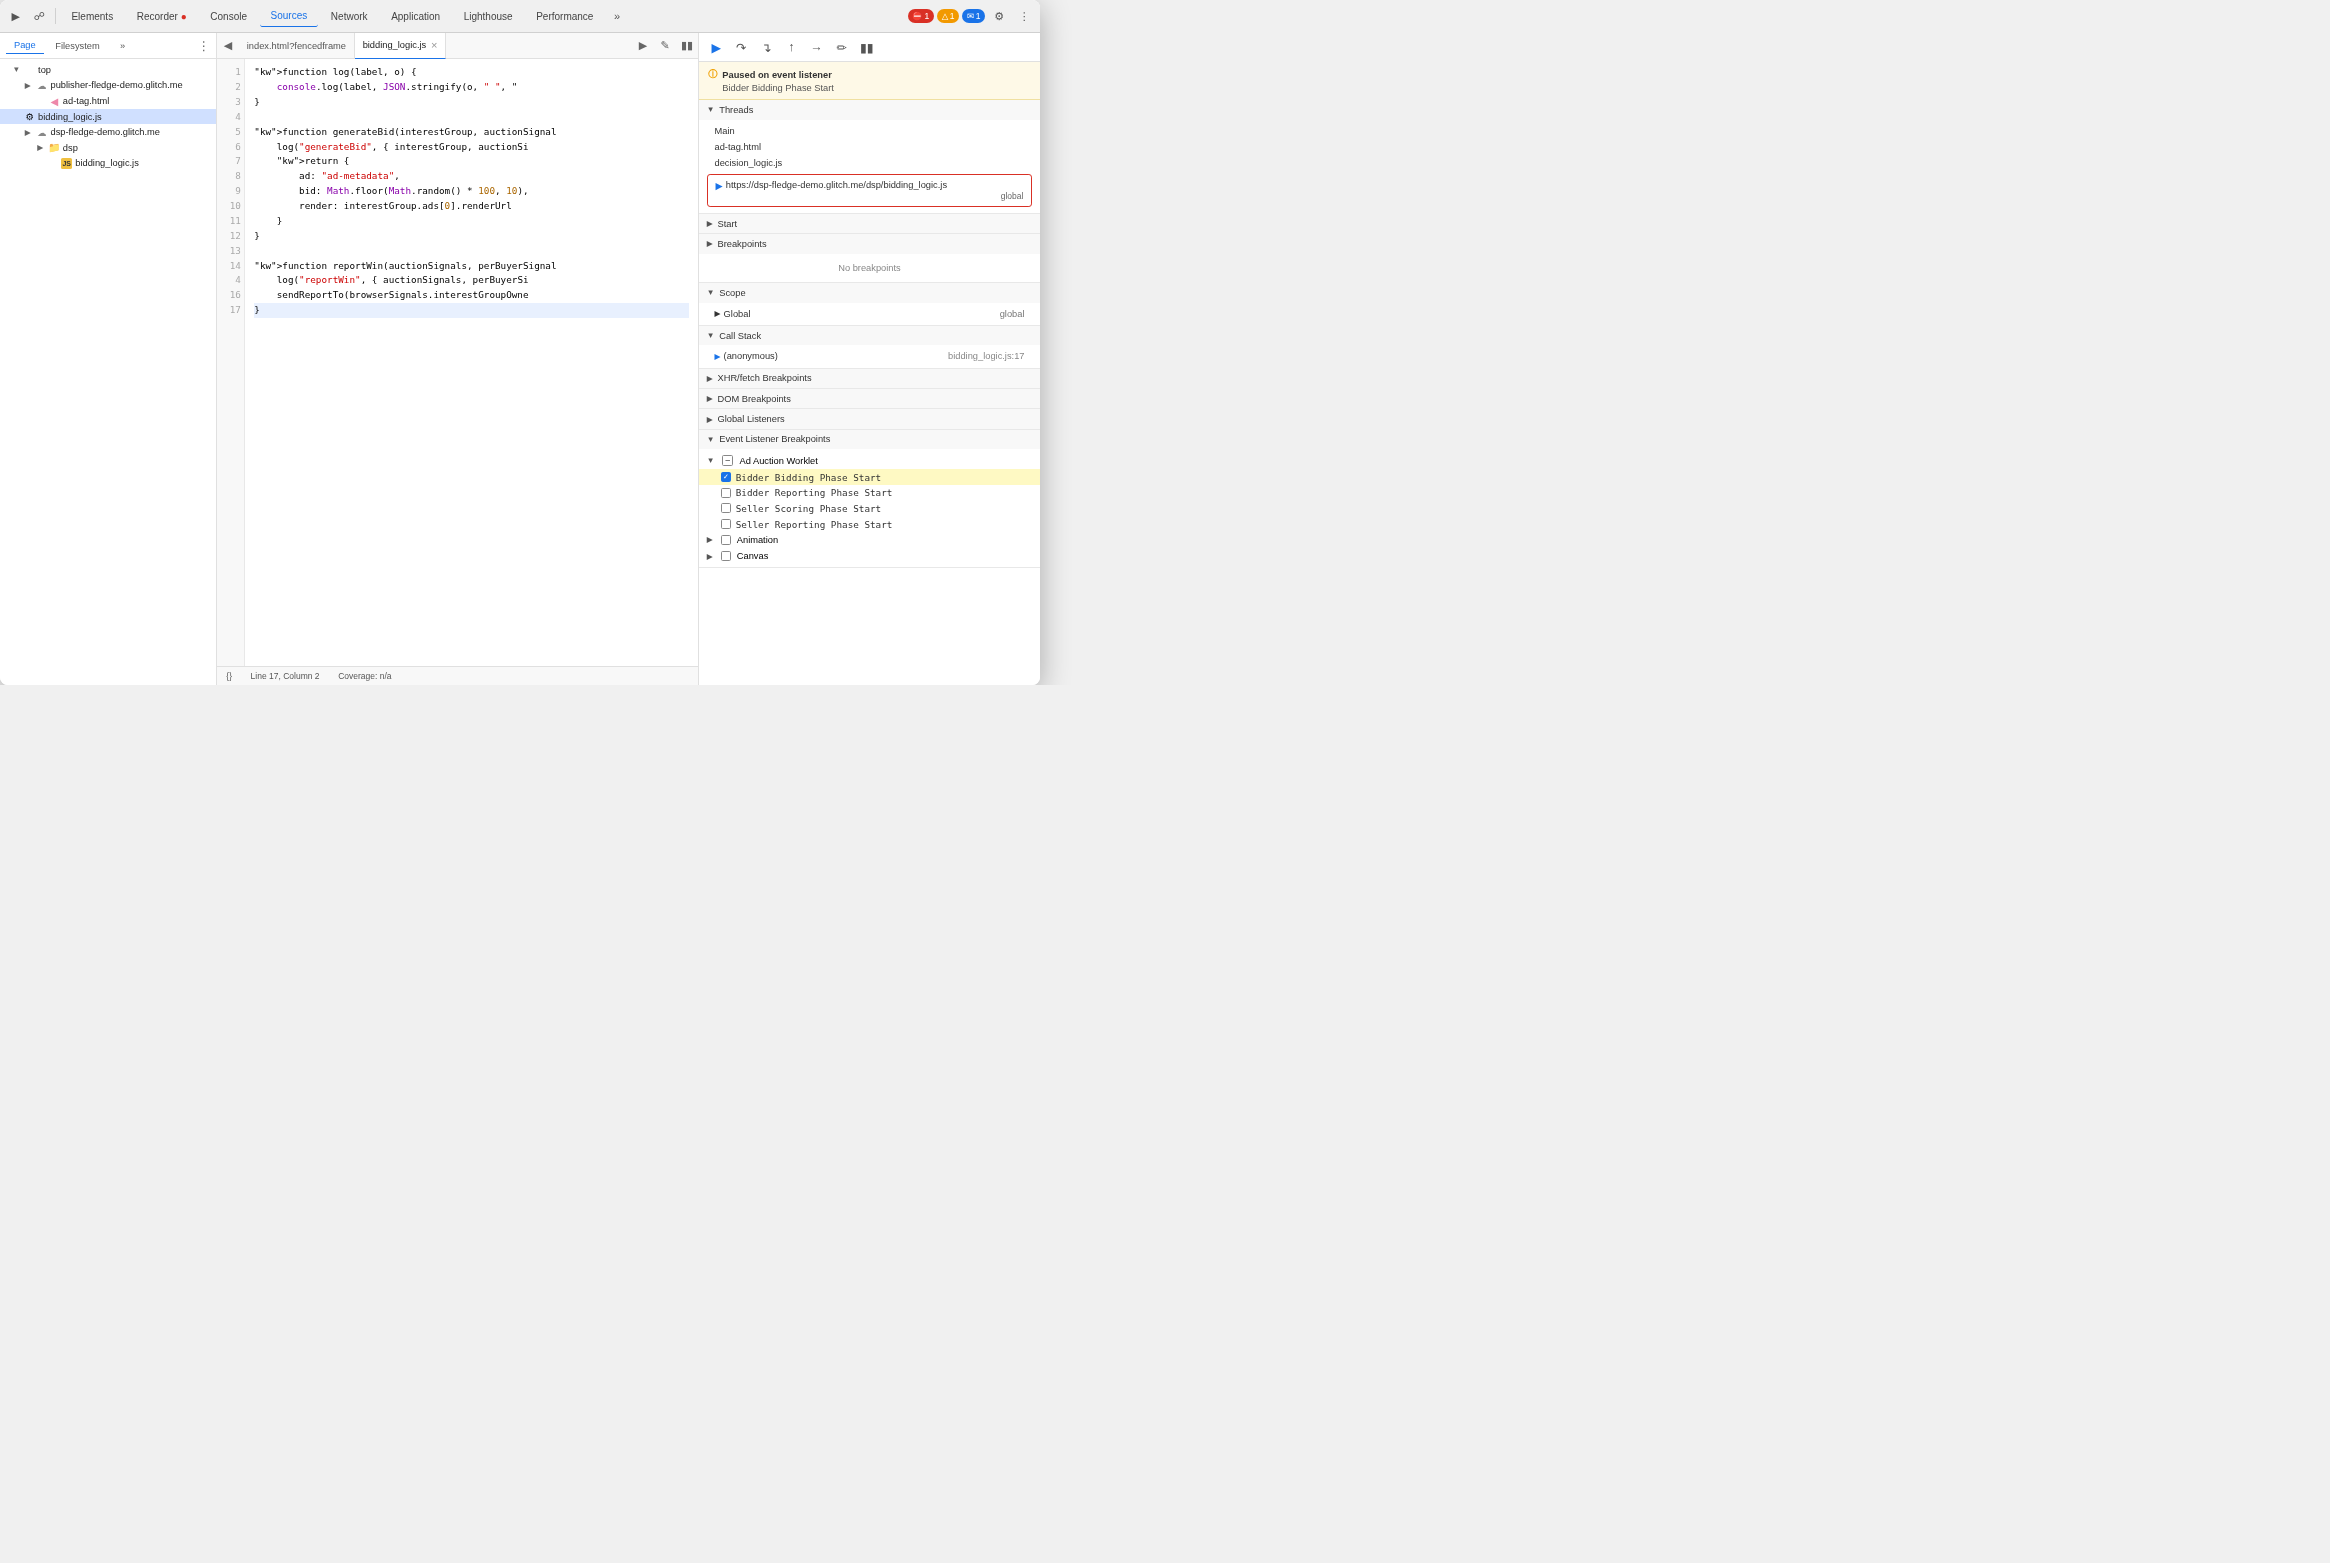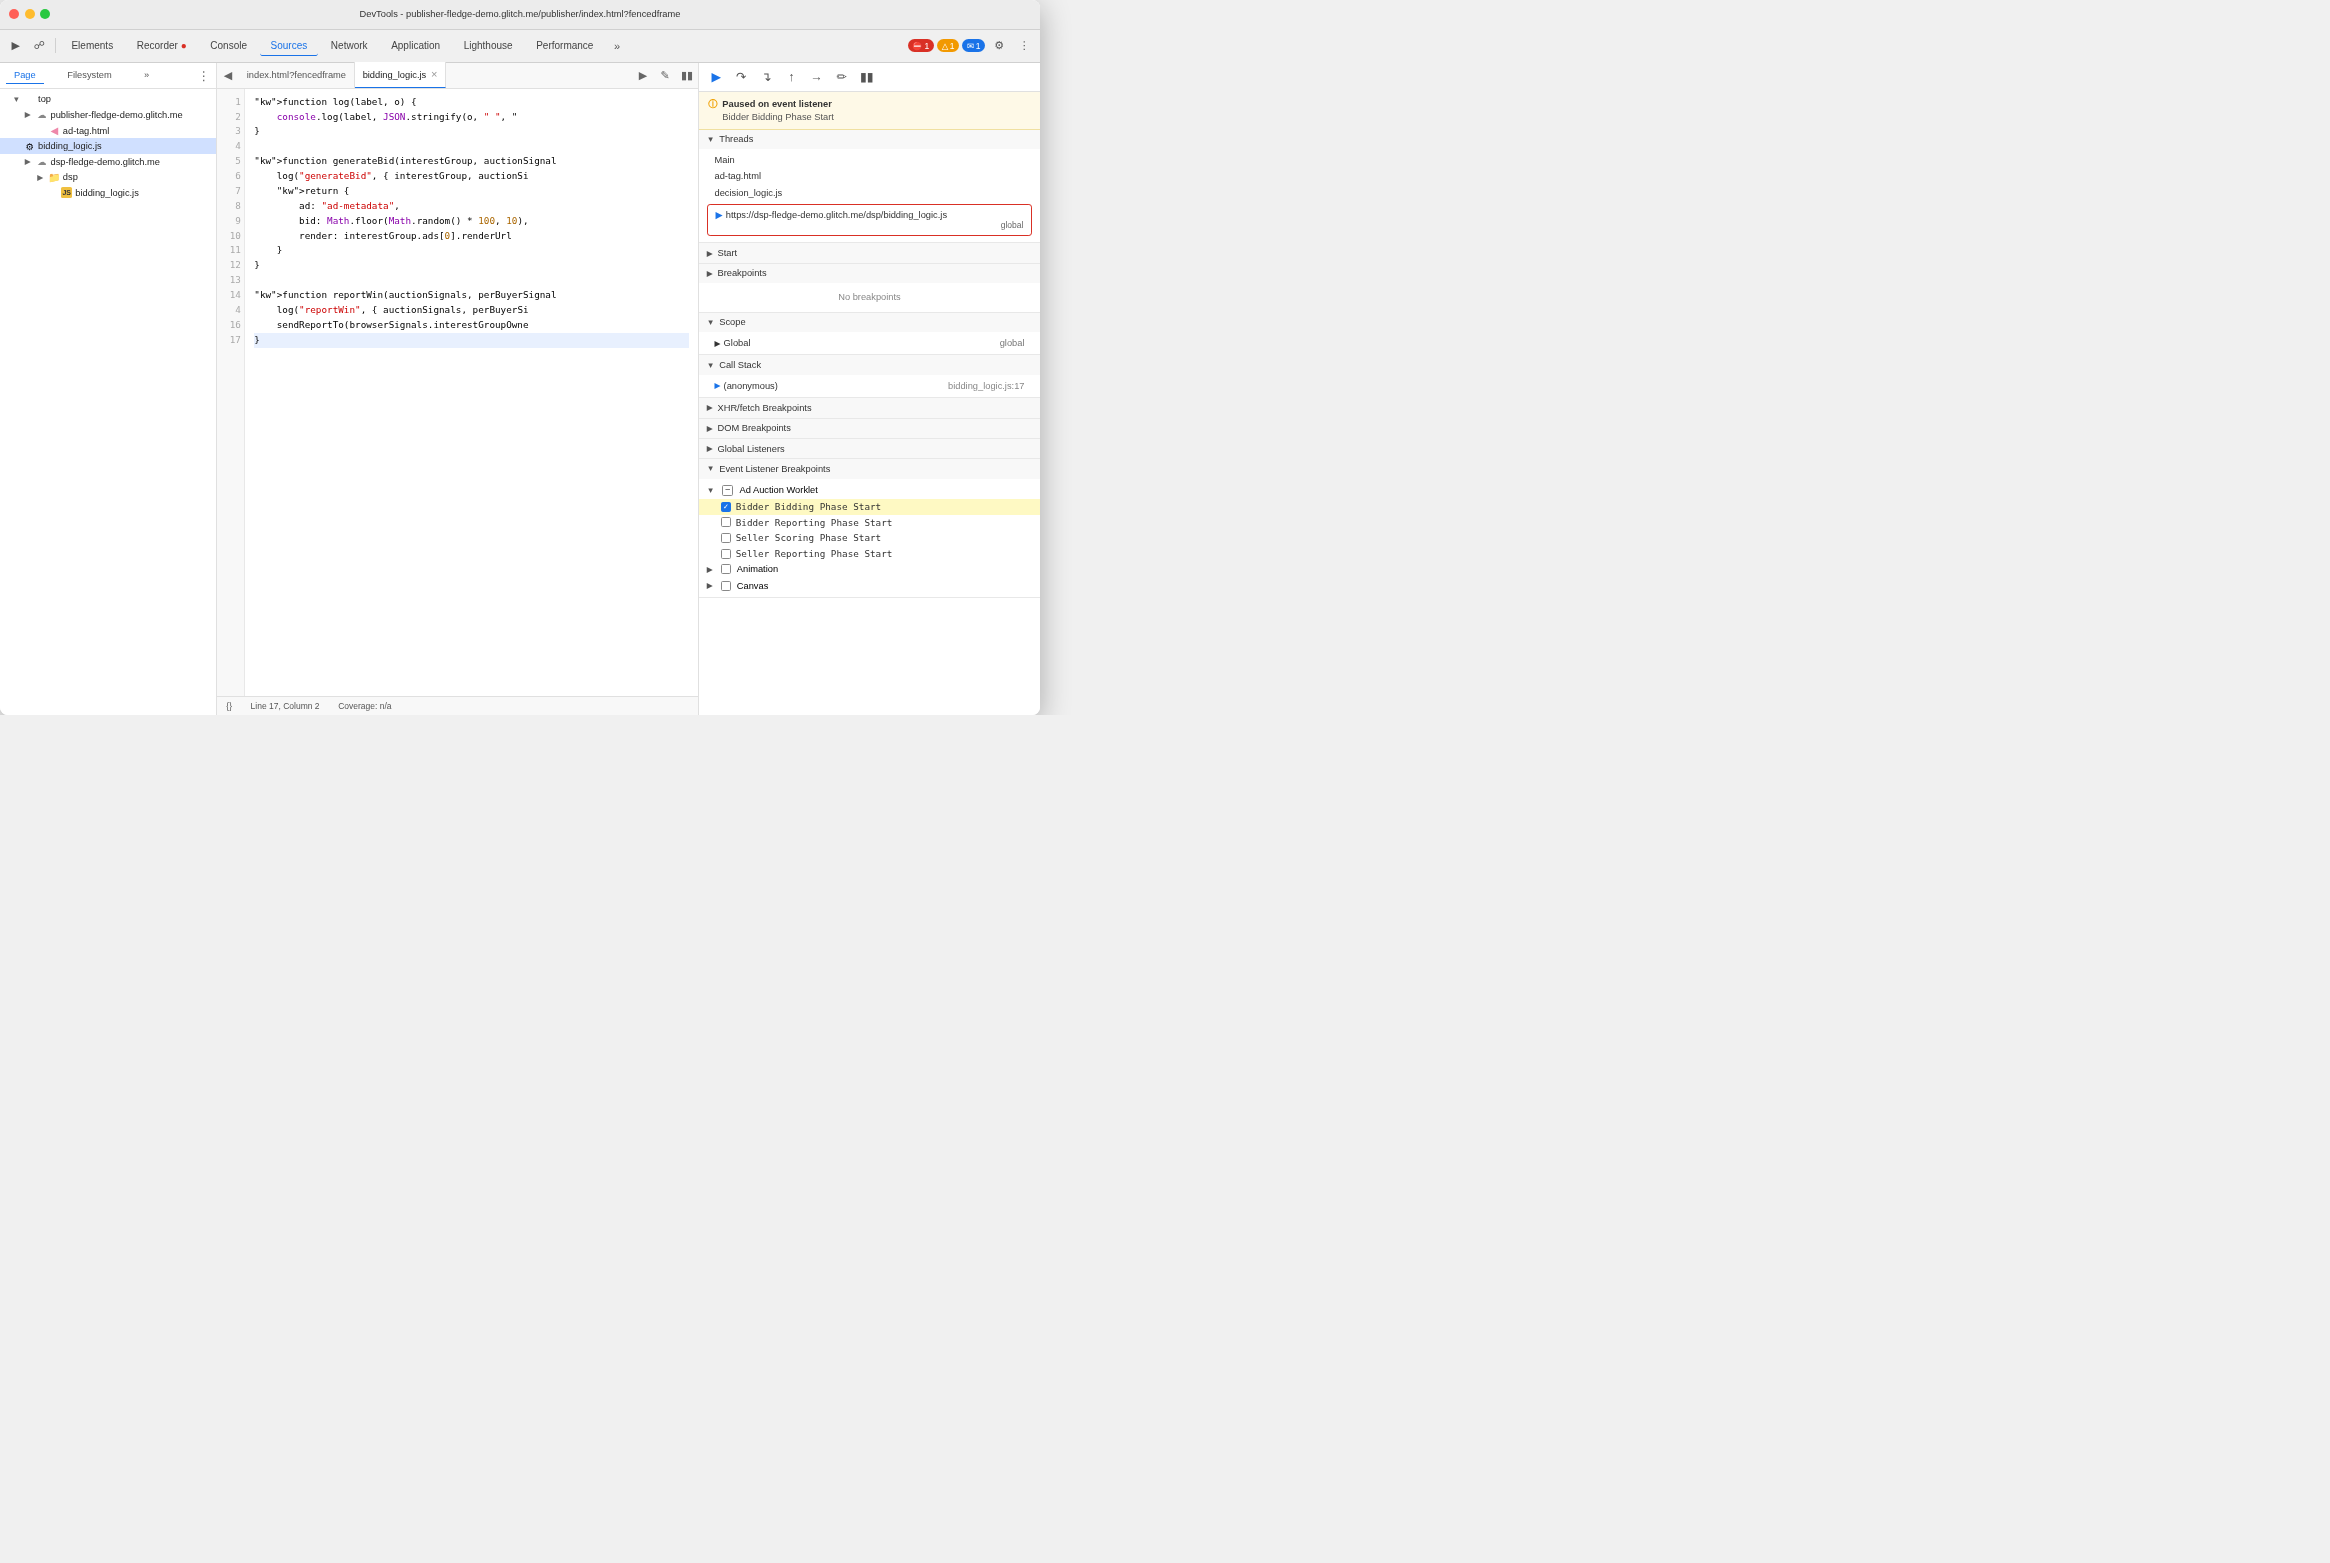--- a/index.html
+++ b/index.html
@@ -115,14 +115,6 @@
 
 <div class="window">
 
-  <div class="titlebar">
-    <div class="traffic-lights">
-      <div class="tl tl-close"></div>
-      <div class="tl tl-min"></div>
-      <div class="tl tl-max"></div>
-    </div>
-    <span class="titlebar-title">DevTools - publisher-fledge-demo.glitch.me/publisher/index.html?fencedframe</span>
-  </div>
 
   <div class="toolbar">
     <div class="toolbar-icon">▶</div>

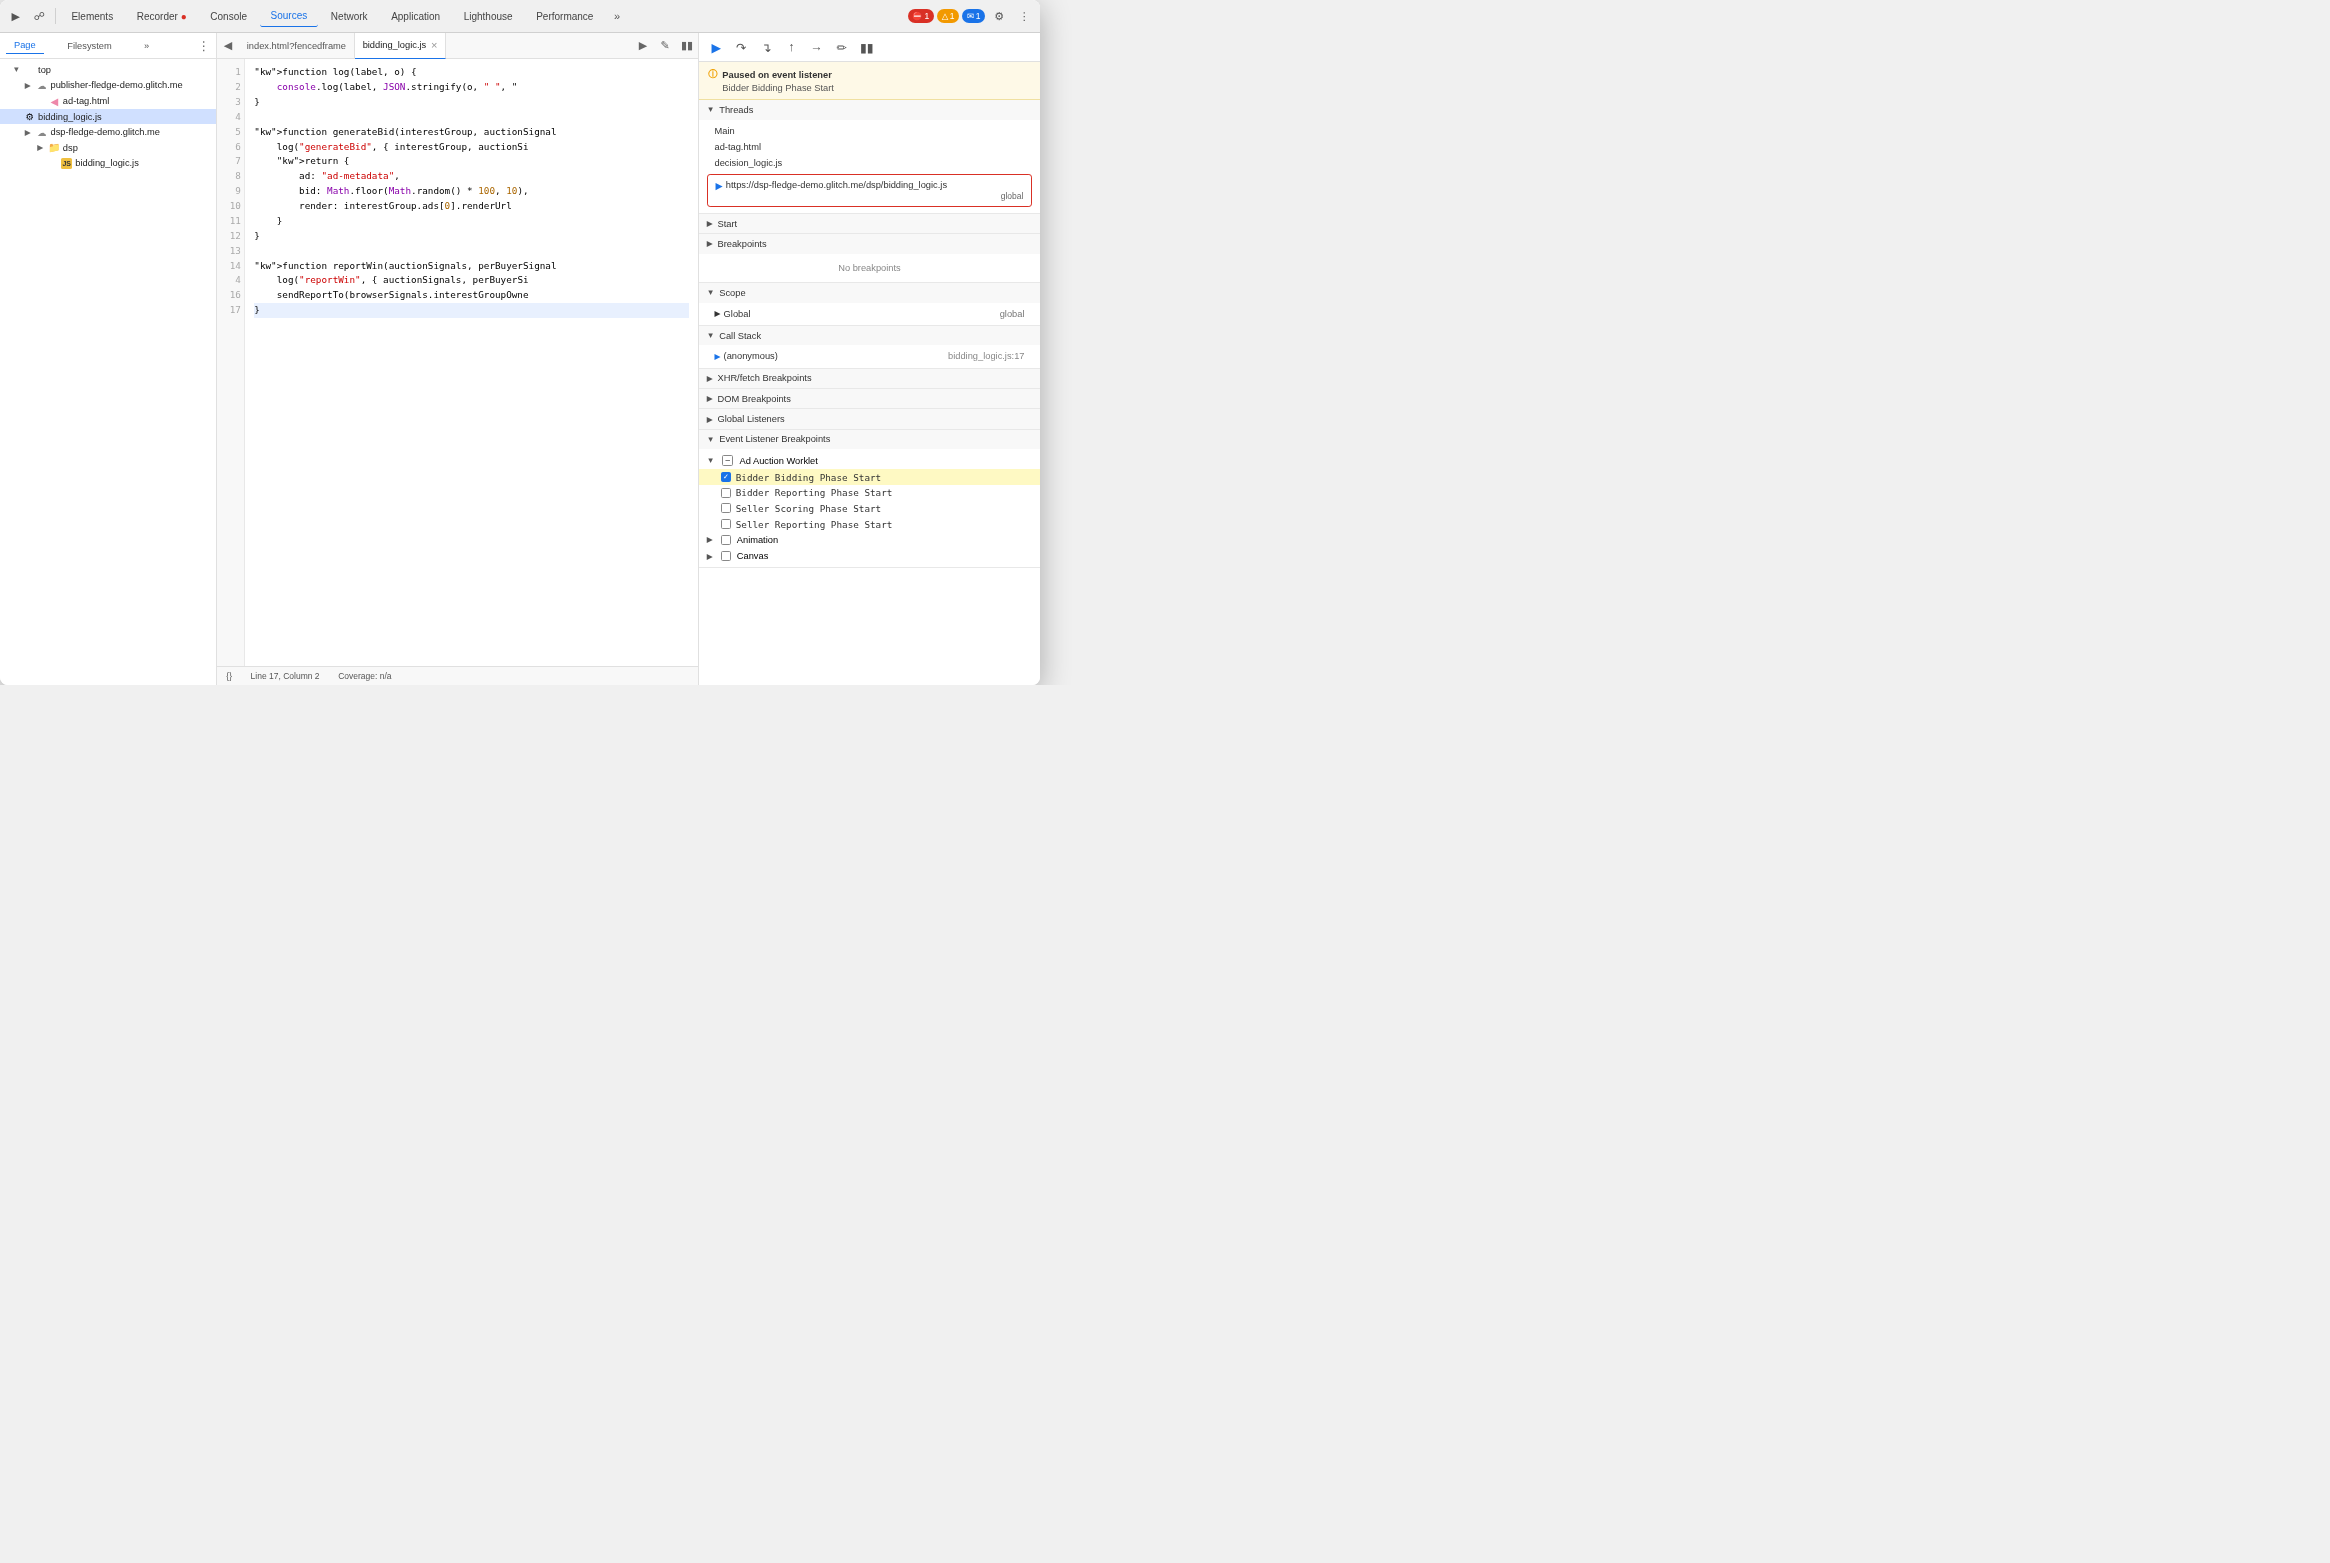--- a/index.html
+++ b/index.html
@@ -31,7 +31,7 @@
 
     
     .sidebar { width: 217px; border-right: 0.8px solid #e0e0e0; background: #fff; display: flex; flex-direction: column; }
-    .sidebar-tabs { display: flex; align-items: center; border-bottom: 0.8px solid #e0e0e0; padding: 0 6.2px; height: 26px; gap: 16px; }
+    .sidebar-tabs { display: flex; align-items: center; border-bottom: 0.8px solid #e0e0e0; padding: 0 6.2px; height: 26px; gap: 4px; }
     .sidebar-tab { padding: 3.1px 7.8px; font-size: 9.3px; cursor: pointer; color: #555; }
     .sidebar-tab.active { color: #1a73e8; border-bottom: 1.6px solid #1a73e8; }
     .sidebar-menu { margin-left: auto; color: #666; cursor: pointer; font-size: 12.4px; }

